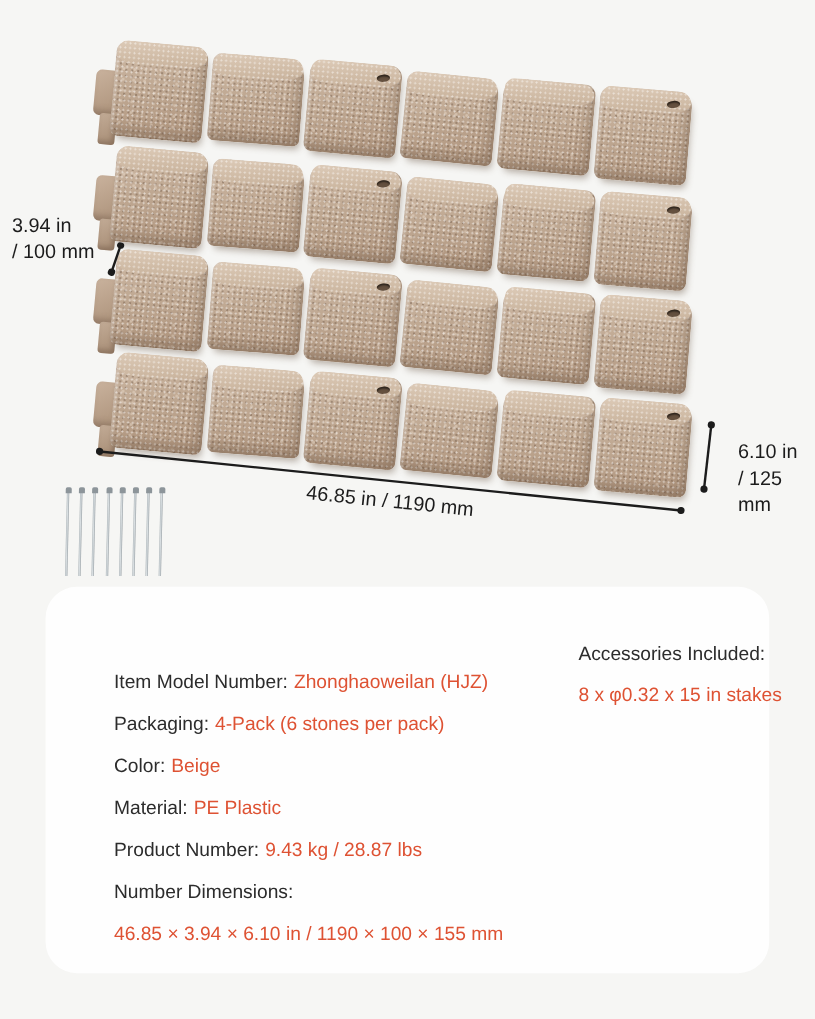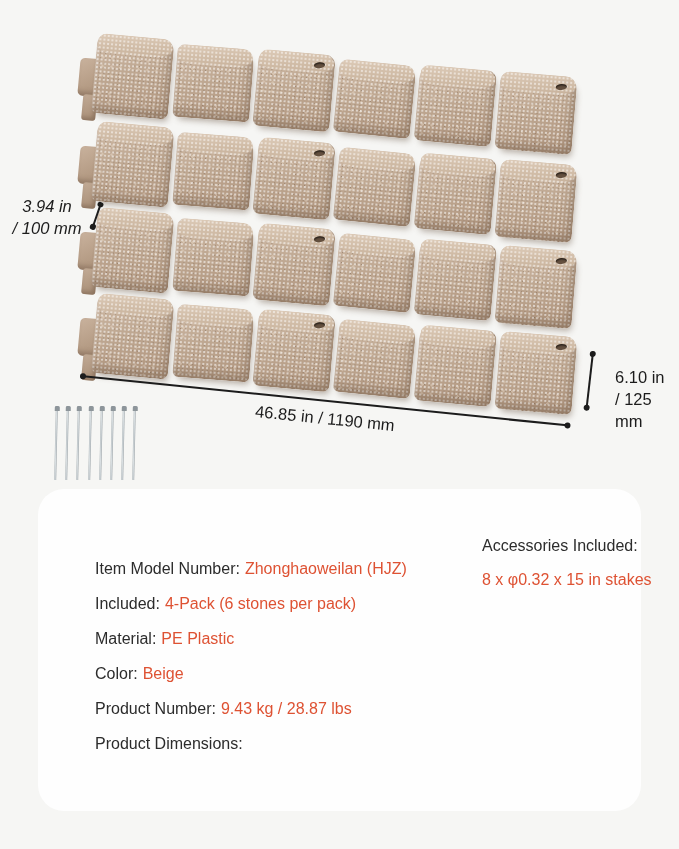--- a/index.html
+++ b/index.html
@@ -78,7 +78,7 @@
 
   
   .dim-text{position:absolute;color:var(--dimension);font-size:16.5px;line-height:22px;}
-  .depth-text{left:10px;top:195px;width:74px;text-align:center;font-style:italic;}
+  .depth-text{left:10px;top:177px;width:74px;text-align:left;}
   .depth-marker{
     position:absolute;left:91px;top:225px;width:25px;height:1.6px;
     background:var(--dimension);transform:rotate(-71deg);transform-origin:2px 50%;

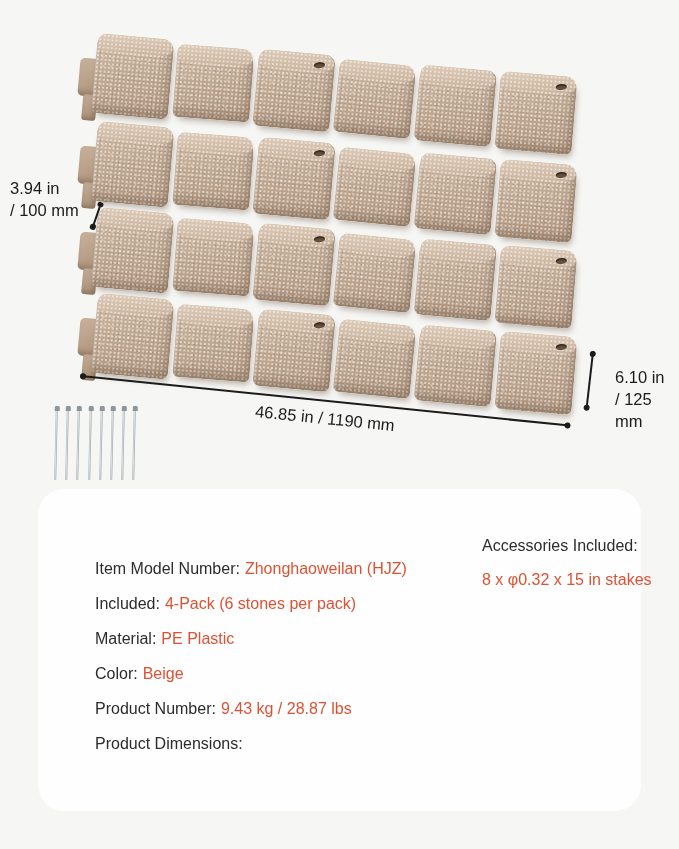--- a/index.html
+++ b/index.html
@@ -236,7 +236,7 @@
         <span class="lbl">Item Model Number:</span><span class="val">Zhonghaoweilan (HJZ)</span>
       </div>
       <div class="spec-line">
-        <span class="lbl">Included:</span><span class="val">4-Pack (6 stones per pack)</span>
+        <span class="lbl">Packaging:</span><span class="val">4-Pack (6 stones per pack)</span>
       </div>
       <div class="spec-line">
         <span class="lbl">Material:</span><span class="val">PE Plastic</span>

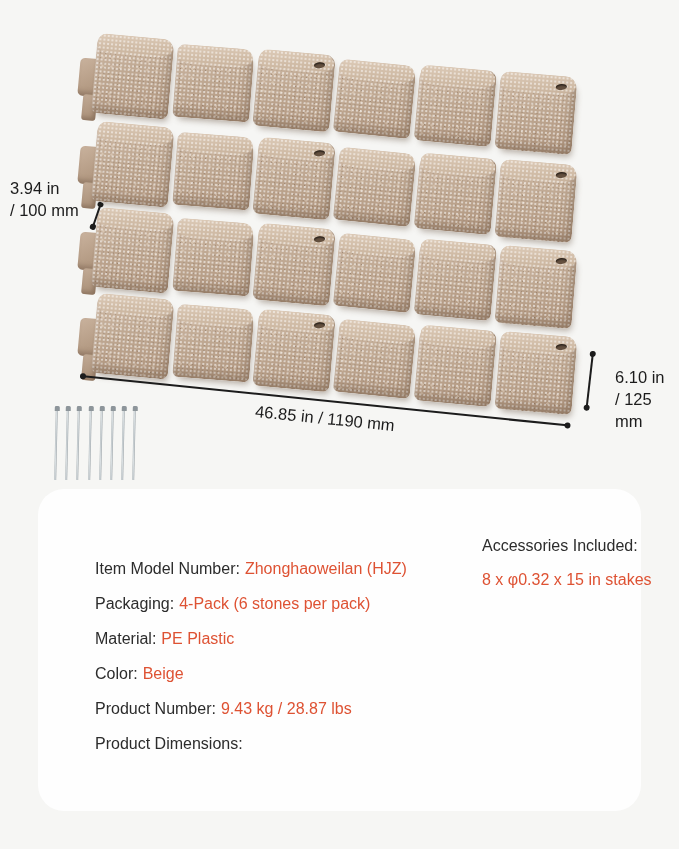--- a/index.html
+++ b/index.html
@@ -239,12 +239,12 @@
         <span class="lbl">Packaging:</span><span class="val">4-Pack (6 stones per pack)</span>
       </div>
       <div class="spec-line">
+        <span class="lbl">Color:</span><span class="val">Beige</span>
+      </div>
+      <div class="spec-line">
         <span class="lbl">Material:</span><span class="val">PE Plastic</span>
       </div>
       <div class="spec-line">
-        <span class="lbl">Color:</span><span class="val">Beige</span>
-      </div>
-      <div class="spec-line">
         <span class="lbl">Product Number:</span><span class="val">9.43 kg / 28.87 lbs</span>
       </div>
       <div class="spec-line">

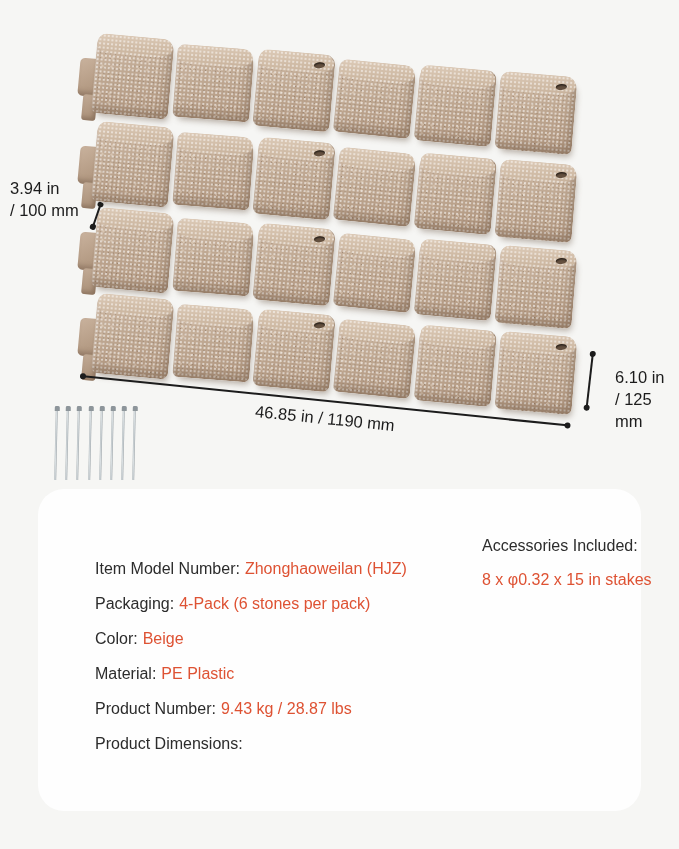--- a/index.html
+++ b/index.html
@@ -248,7 +248,7 @@
         <span class="lbl">Product Number:</span><span class="val">9.43 kg / 28.87 lbs</span>
       </div>
       <div class="spec-line">
-        <span class="lbl">Product Dimensions:</span>
+        <span class="lbl">Number Dimensions:</span>
       </div>
     </div>
     <div class="spec-col col-right">

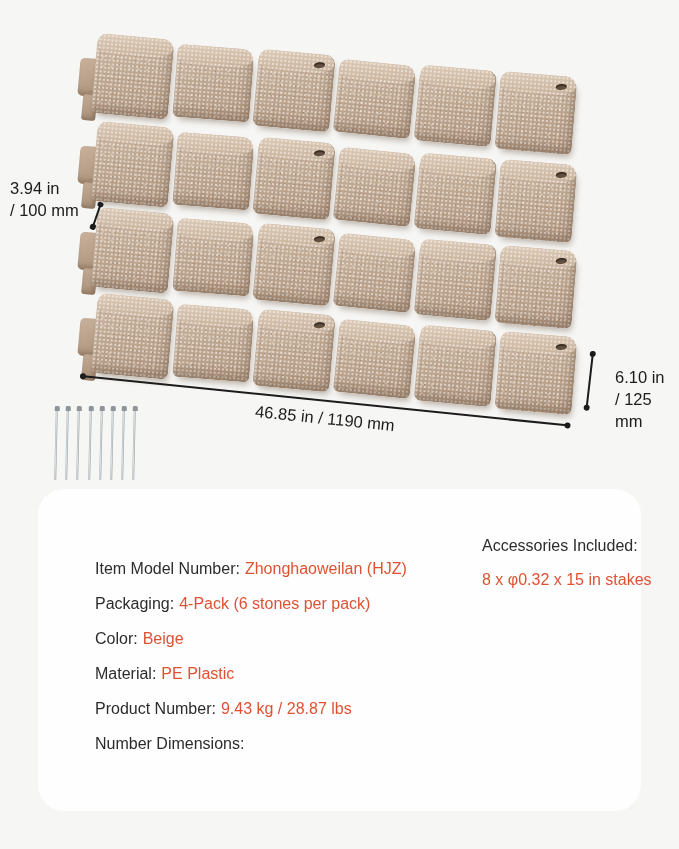--- a/index.html
+++ b/index.html
@@ -250,6 +250,7 @@
       <div class="spec-line">
         <span class="lbl">Number Dimensions:</span>
       </div>
+      <div class="spec-line val-solo">46.85 × 3.94 × 6.10 in / 1190 × 100 × 155 mm</div>
     </div>
     <div class="spec-col col-right">
       <div class="spec-line">

